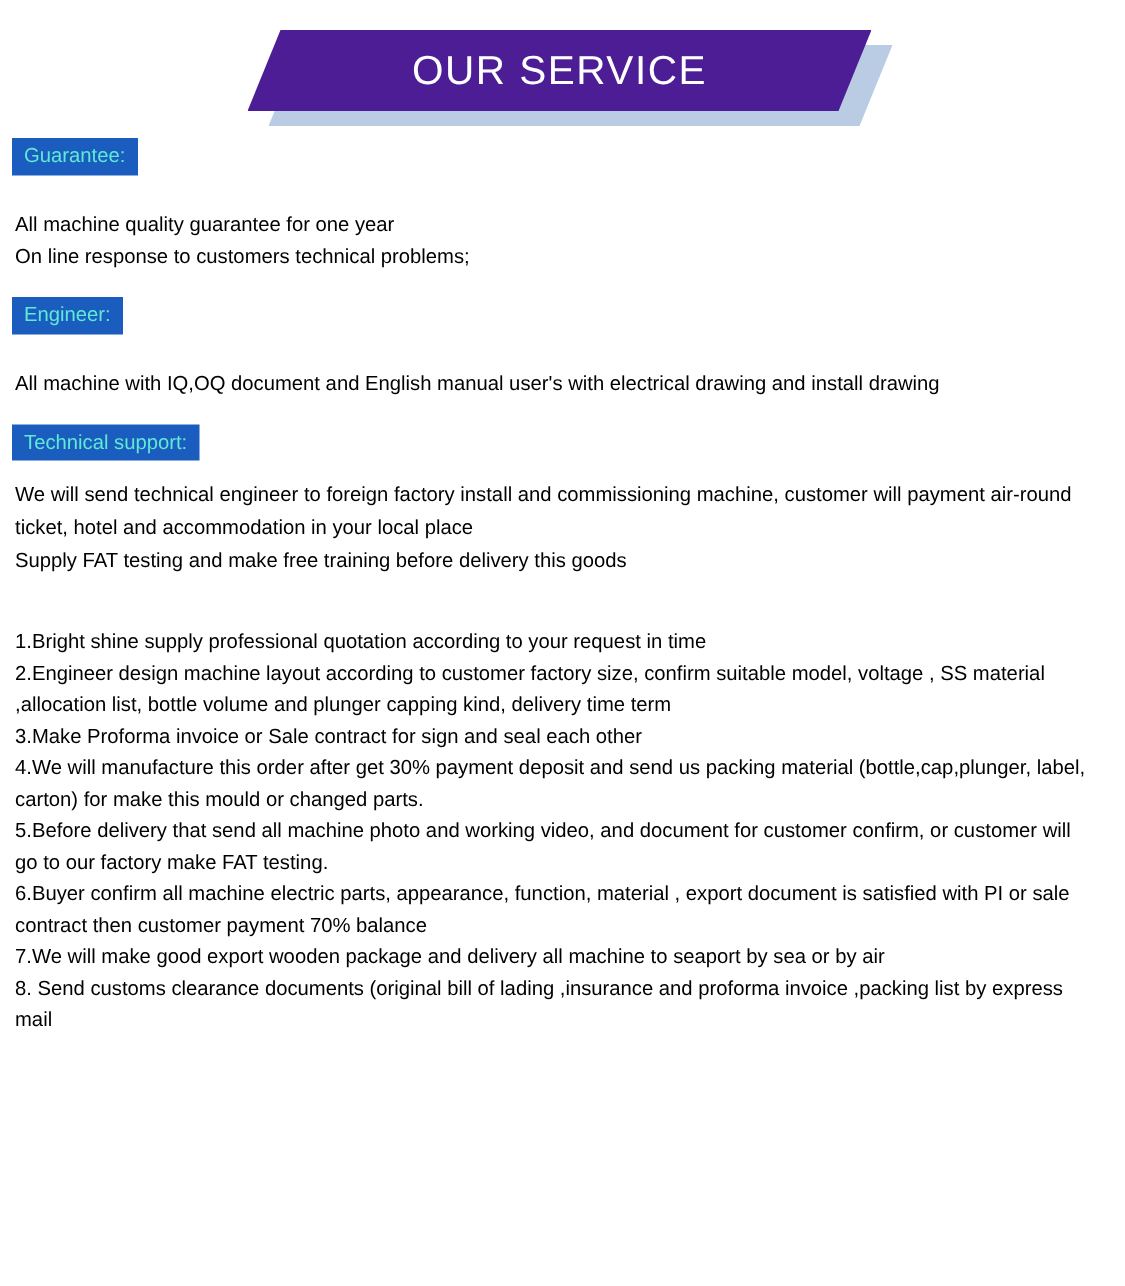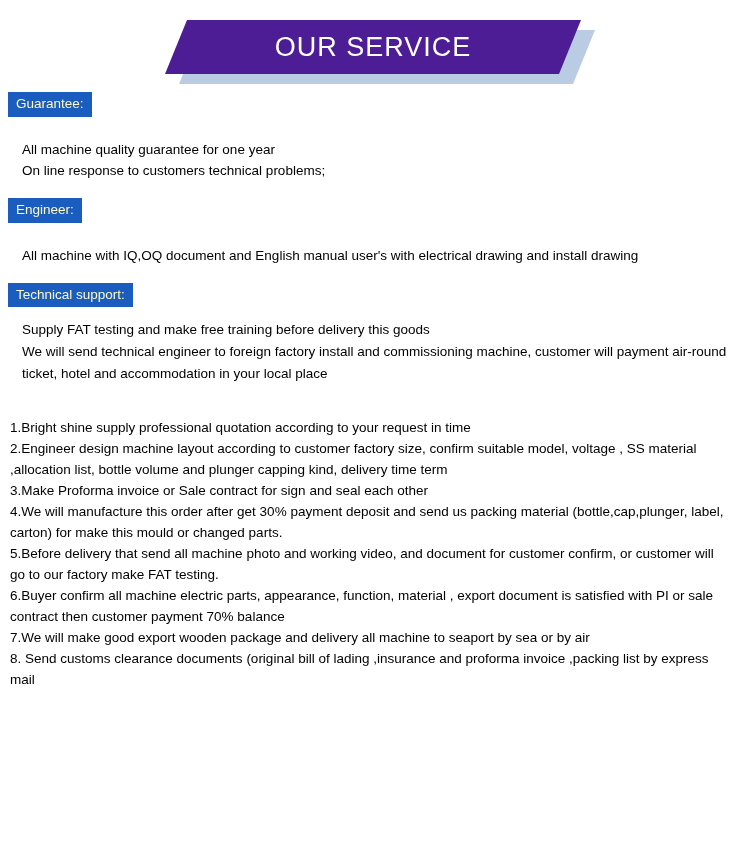--- a/index.html
+++ b/index.html
@@ -66,7 +66,7 @@
   .sec-head {
     display: inline-block;
     background: #1b5cbf;
-    color: #fef9c3;
+    color: #5eead4;
     font-size: 13.5px;
     padding: 4px 8px 5px 8px;
     line-height: 1.15;

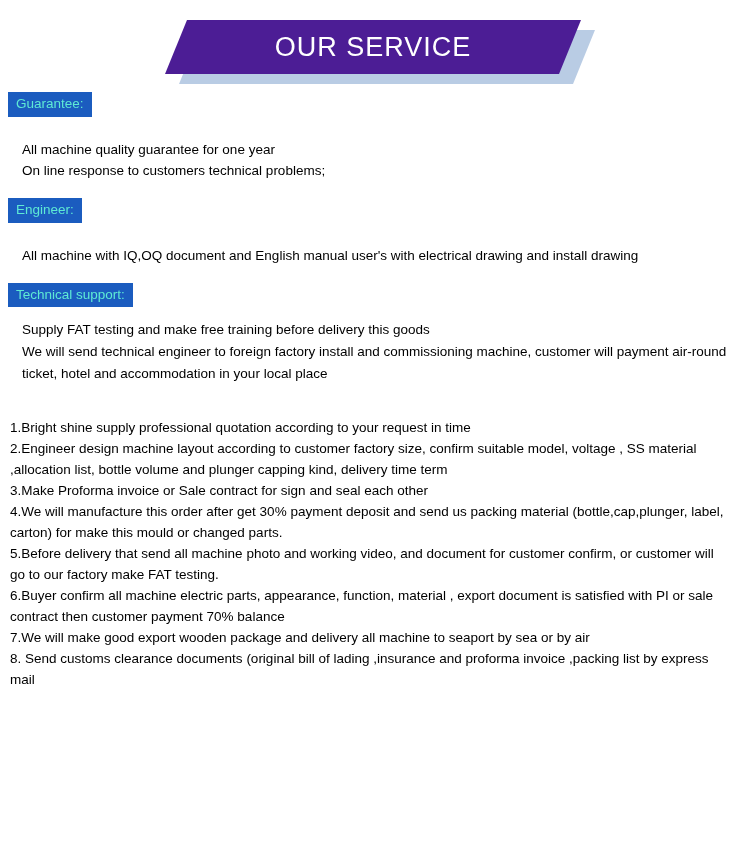--- a/index.html
+++ b/index.html
@@ -75,7 +75,7 @@
     padding-left: 8px;
   }
   .body-text {
-    padding-left: 22px;
+    padding-left: 10px;
     line-height: 1.62;
     font-size: 13.5px;
   }

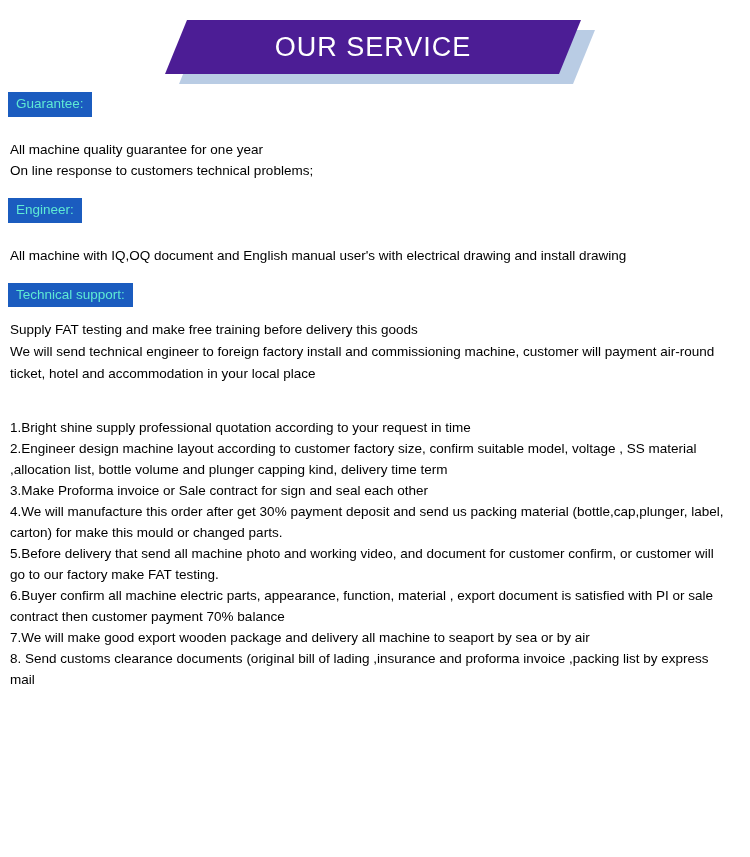--- a/index.html
+++ b/index.html
@@ -139,8 +139,8 @@
   </div>
   <div class="gap-c"></div>
   <div class="body-text">
+    <p>We will send technical engineer to foreign factory install and commissioning machine, customer will payment air-round ticket, hotel and accommodation in your local place</p>
     <p>Supply FAT testing and make free training before delivery this goods</p>
-    <p>We will send technical engineer to foreign factory install and commissioning machine, customer will payment air-round ticket, hotel and accommodation in your local place</p>
   </div>
 
   <div class="gap-f"></div>

